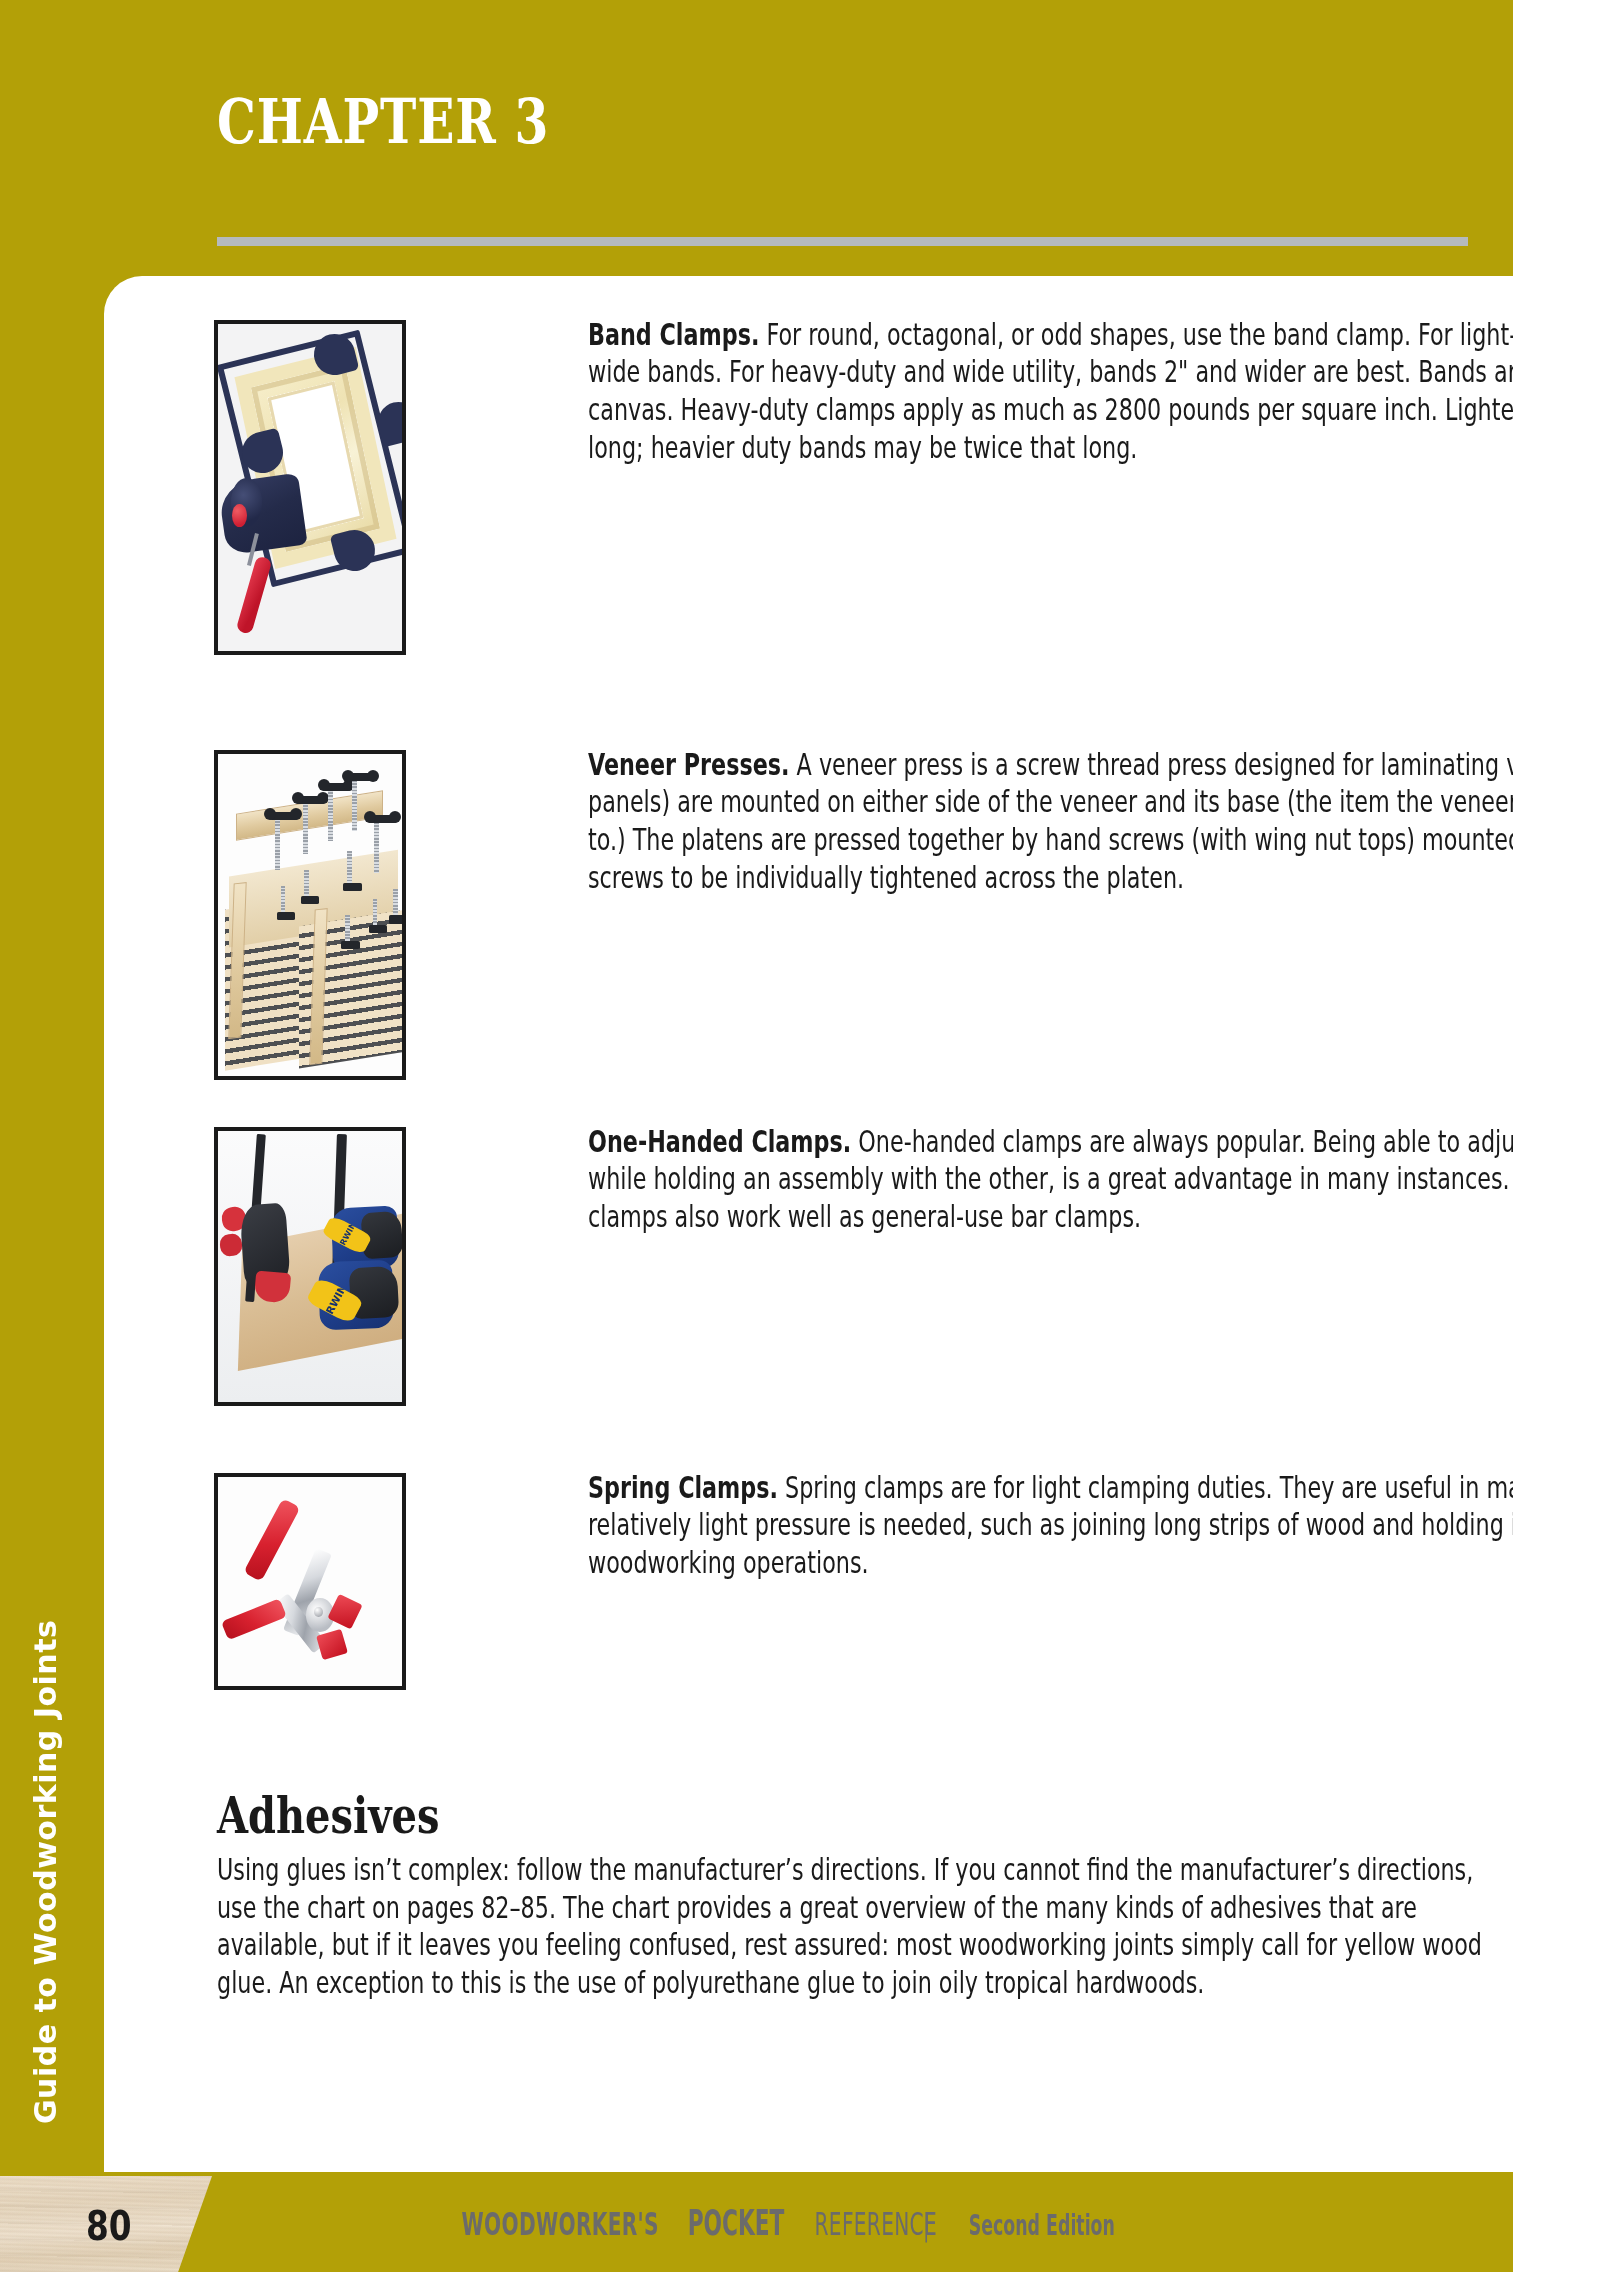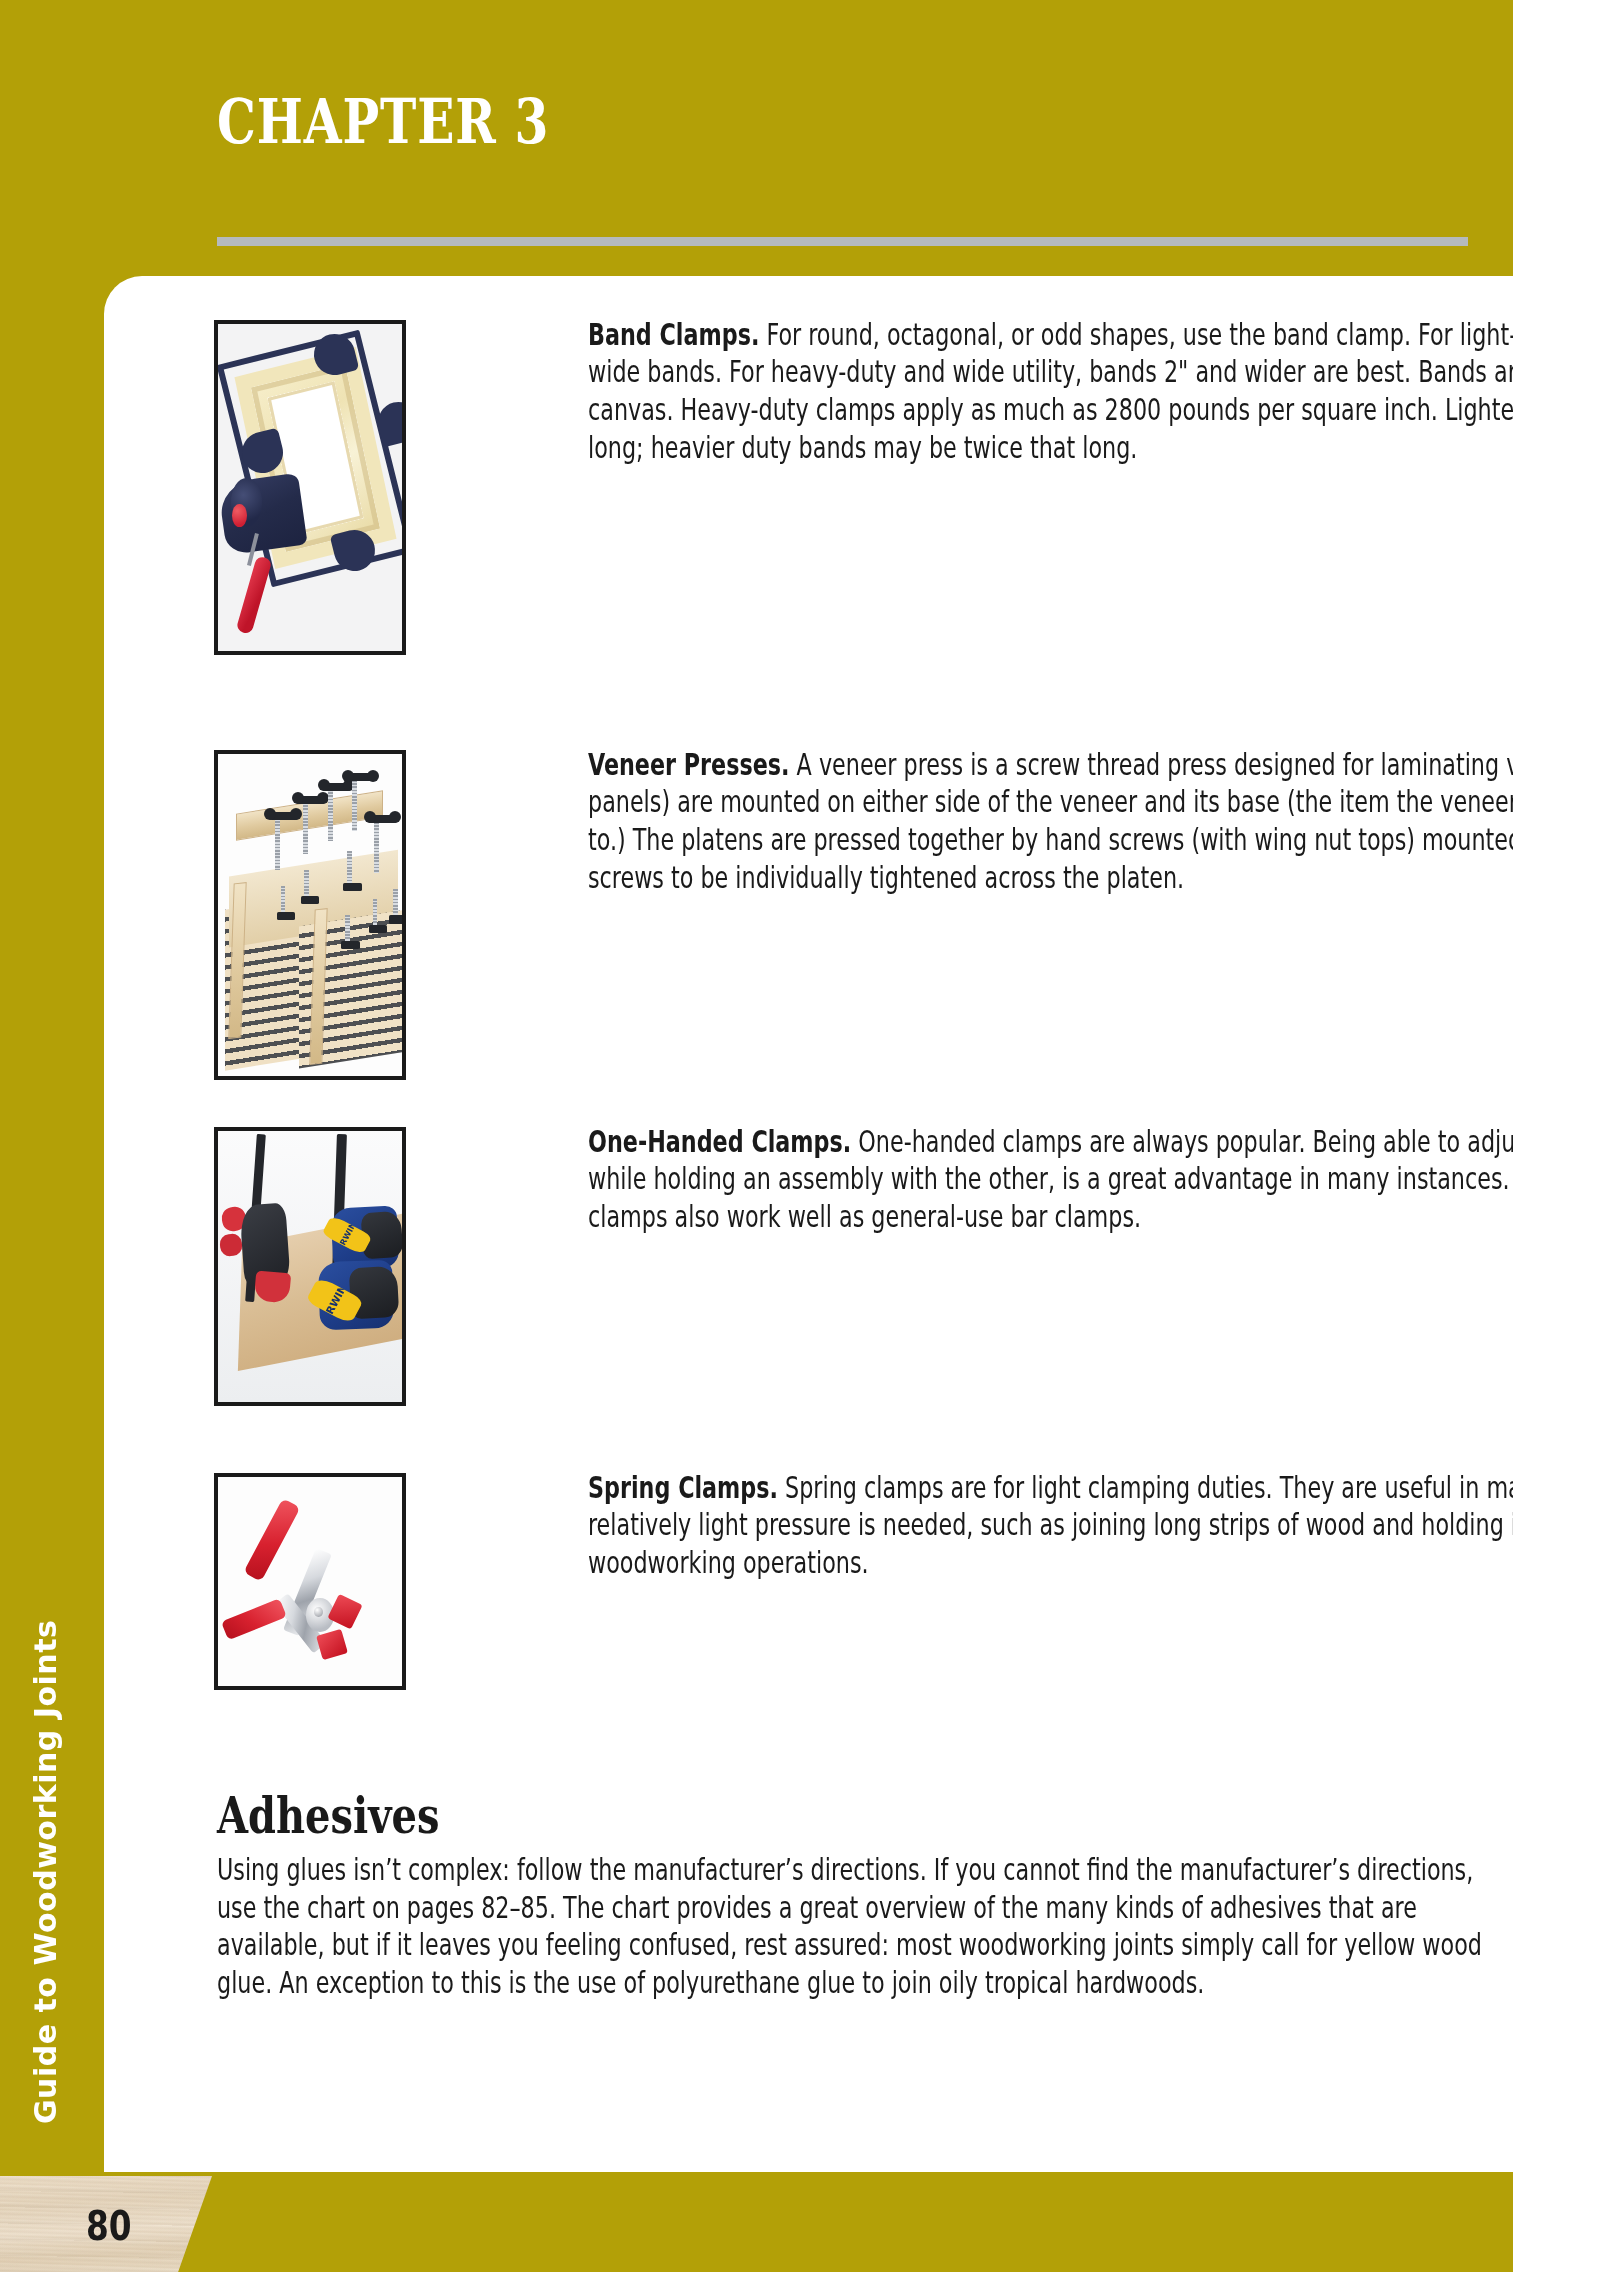--- a/index.html
+++ b/index.html
@@ -511,6 +511,13 @@
   <div id="wood-tab"></div>
   <div id="page-number">80</div>
 
+  <div id="footer-line">
+    <span class="fl fl-a">WOODWORKER'S</span>
+    <span class="fl fl-b">POCKET</span>
+    <span class="fl fl-c">REFERENCE</span>
+    <span class="fl fl-pipe">|</span>
+    <span class="fl fl-d">Second Edition</span>
+  </div>
 
 </div>
 

